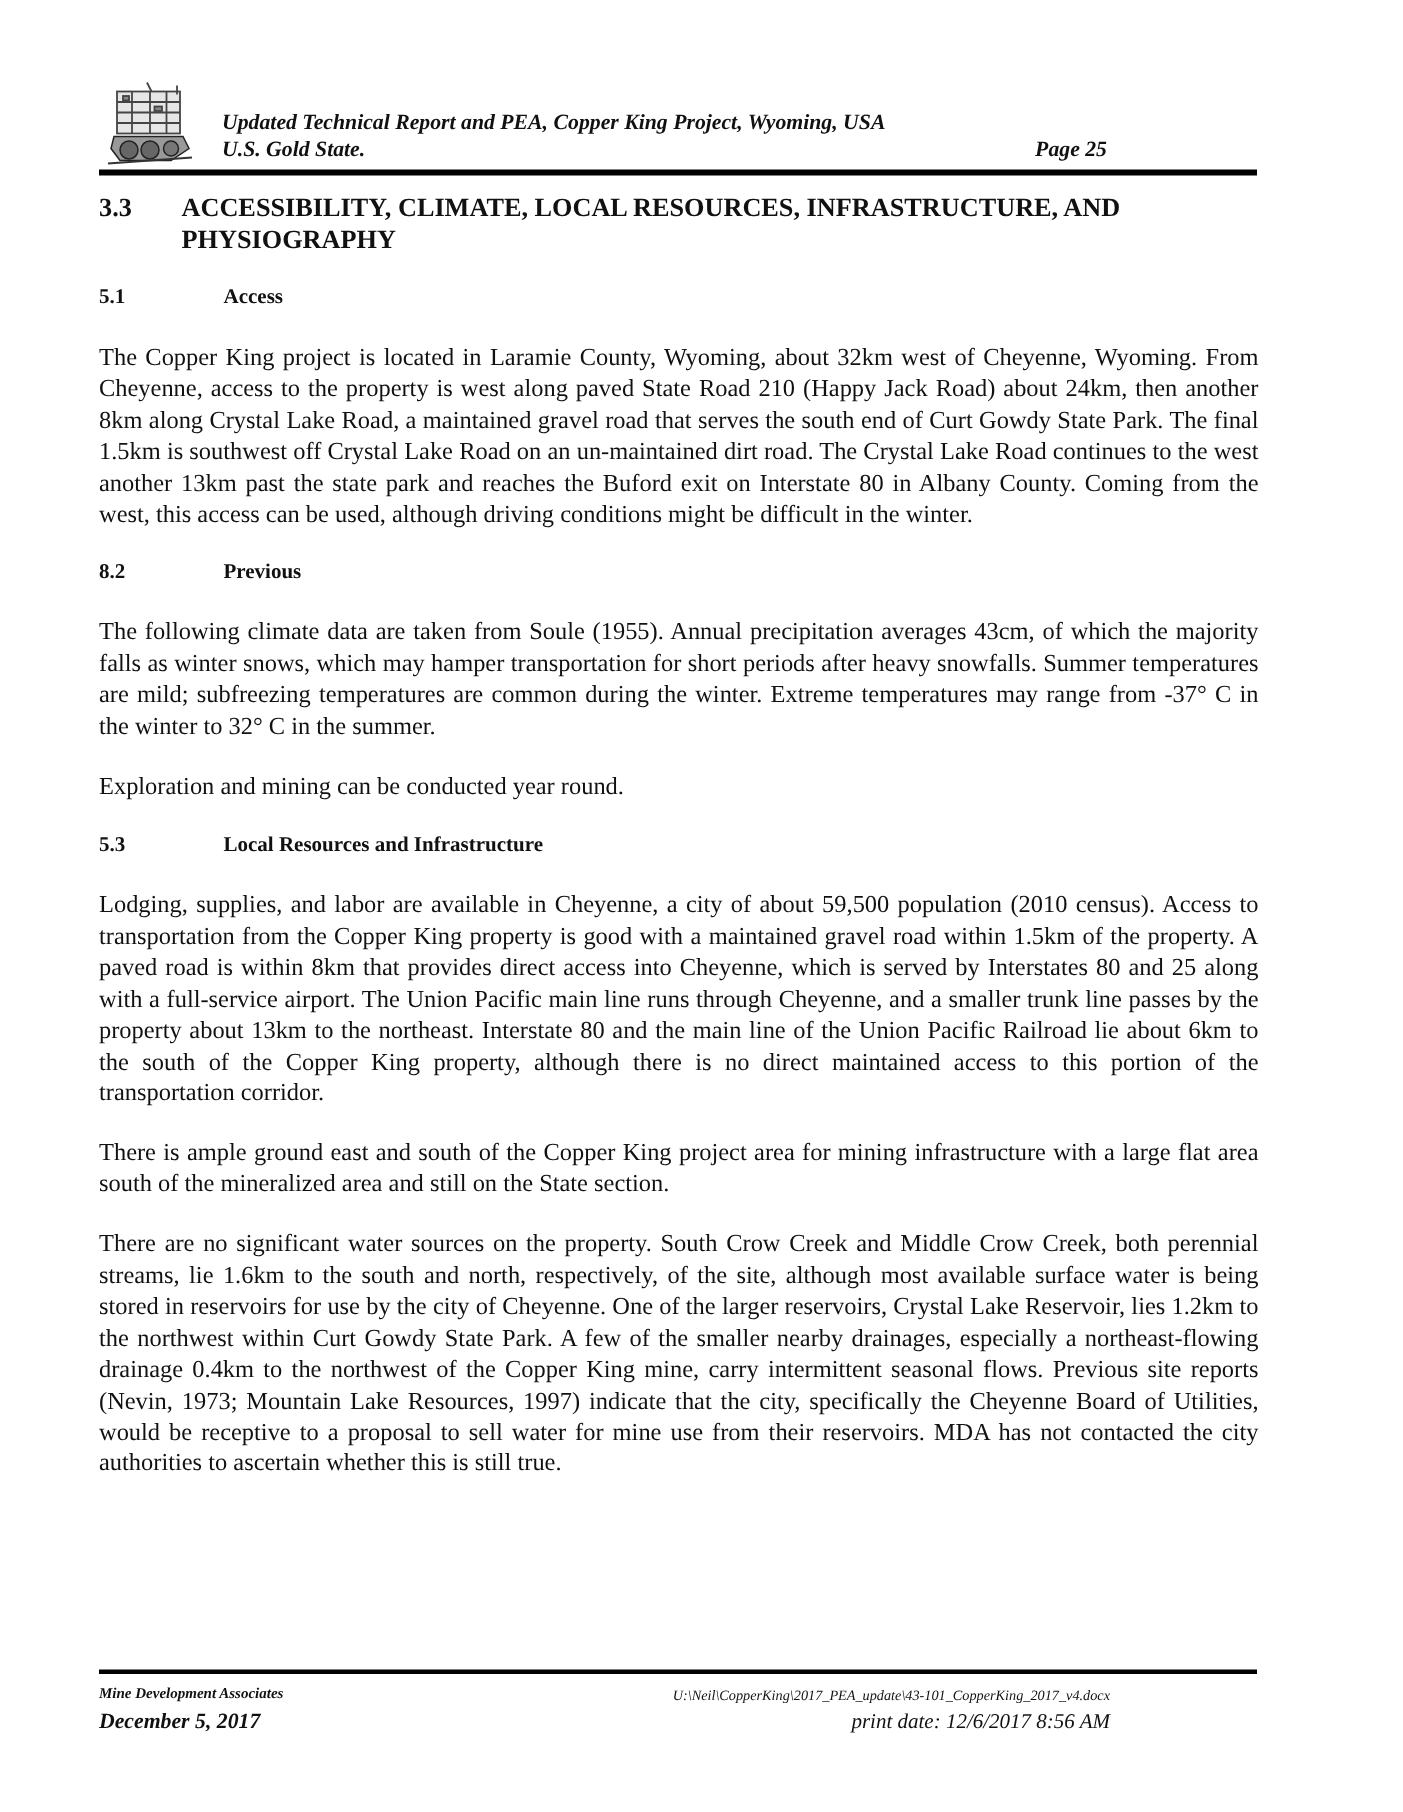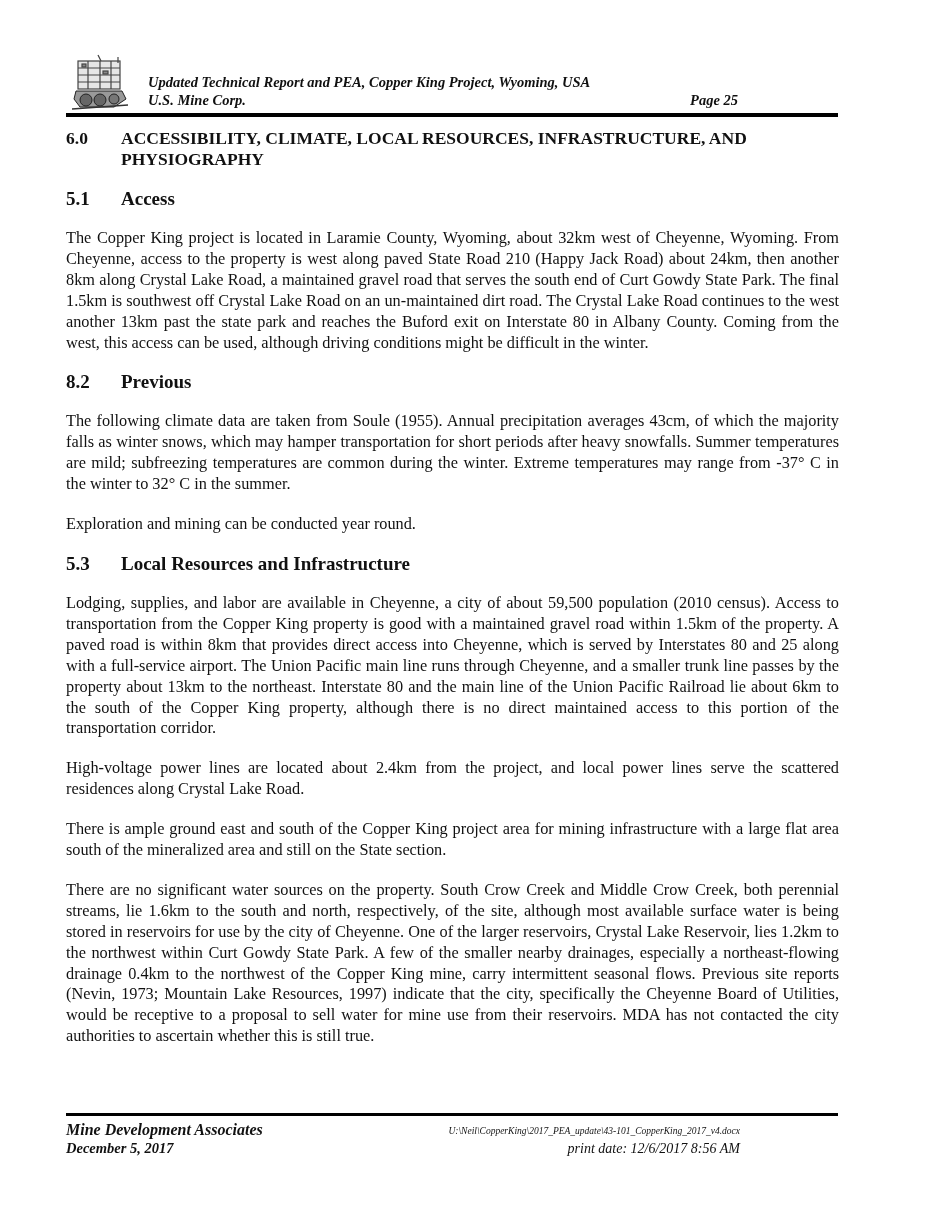--- a/index.html
+++ b/index.html
@@ -58,7 +58,7 @@
     </svg>
   </div>
   <div class="hdr-title">Updated Technical Report and PEA, Copper King Project, Wyoming, USA</div>
-  <div class="hdr-sub">U.S. Mine Corp.</div>
+  <div class="hdr-sub">U.S. Gold State.</div>
   <div class="hdr-page">Page 25</div>
   <div class="hdr-rule"></div>
 

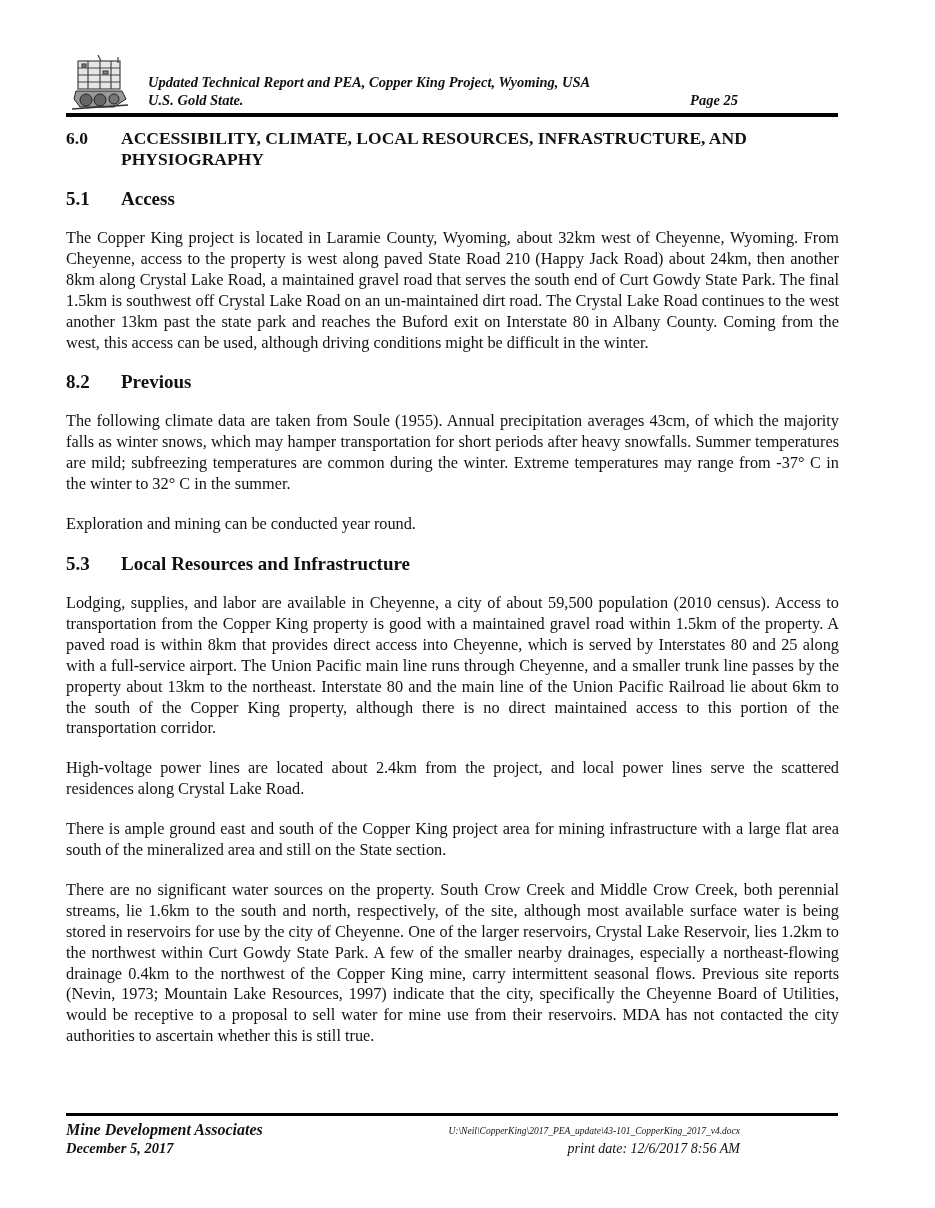--- a/index.html
+++ b/index.html
@@ -65,7 +65,7 @@
   <div class="content">
 
     <div class="h1">
-      <span class="num">6.0</span>
+      <span class="num">3.3</span>
       <span>ACCESSIBILITY, CLIMATE, LOCAL RESOURCES, INFRASTRUCTURE, AND PHYSIOGRAPHY</span>
     </div>
 

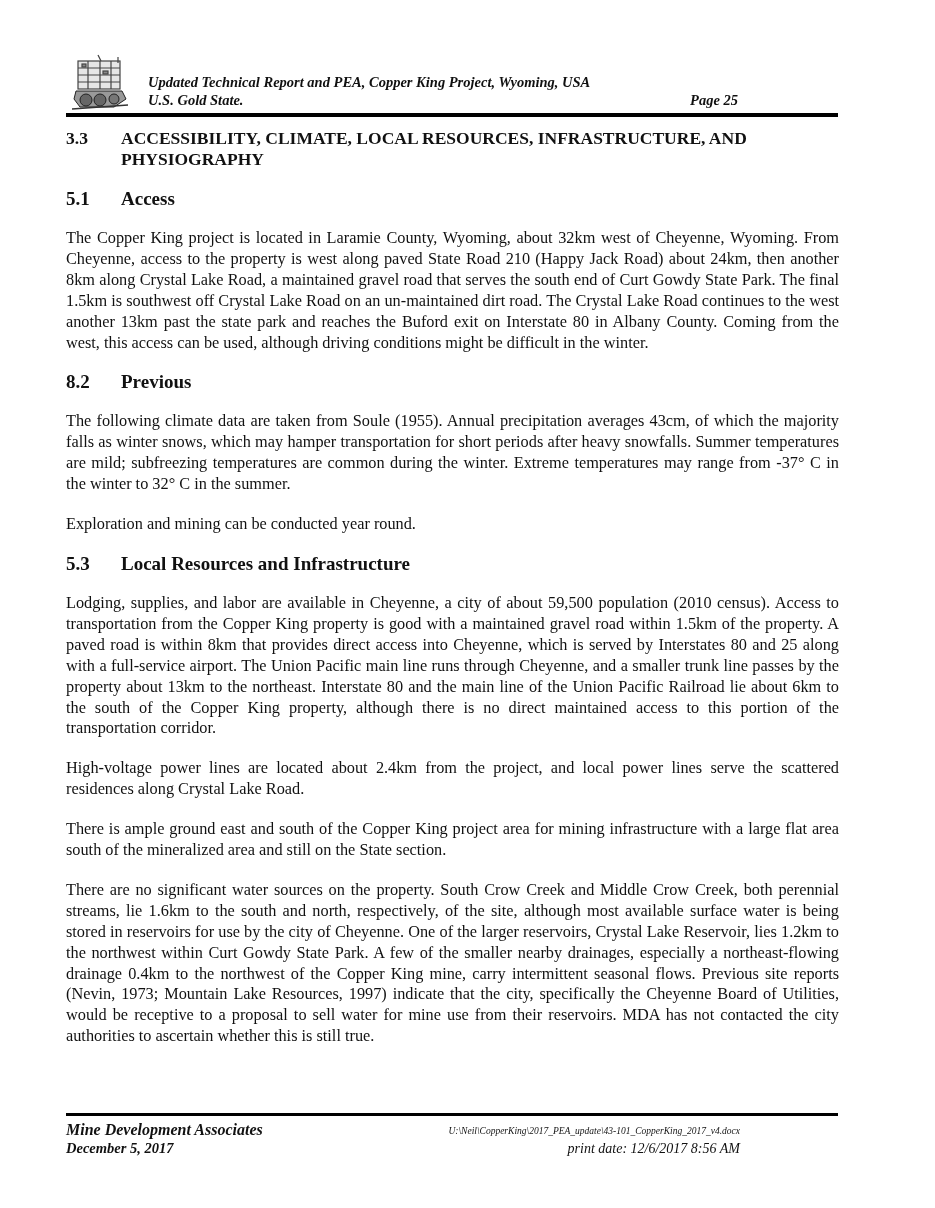--- a/index.html
+++ b/index.html
@@ -17,7 +17,7 @@
   .content { position: absolute; left: 66px; top: 128px; width: 773px; }
   .h1 { display: flex; font-weight: bold; font-size: 17.5px; line-height: 21px; margin: 0 0 19px 0; }
   .h1 .num { width: 55px; flex: none; }
-  .h2 { display: flex; font-weight: bold; font-size: 19px; line-height: 20px; margin: 16px 0 19px 0; }
+  .h2 { display: flex; font-weight: bold; font-size: 14px; line-height: 20px; margin: 16px 0 19px 0; gap: 28px; }
   .h2 .num { width: 55px; flex: none; }
   p.para { font-size: 16.3px; line-height: 20.9px; text-align: justify; margin: 0 0 19px 0; }
 

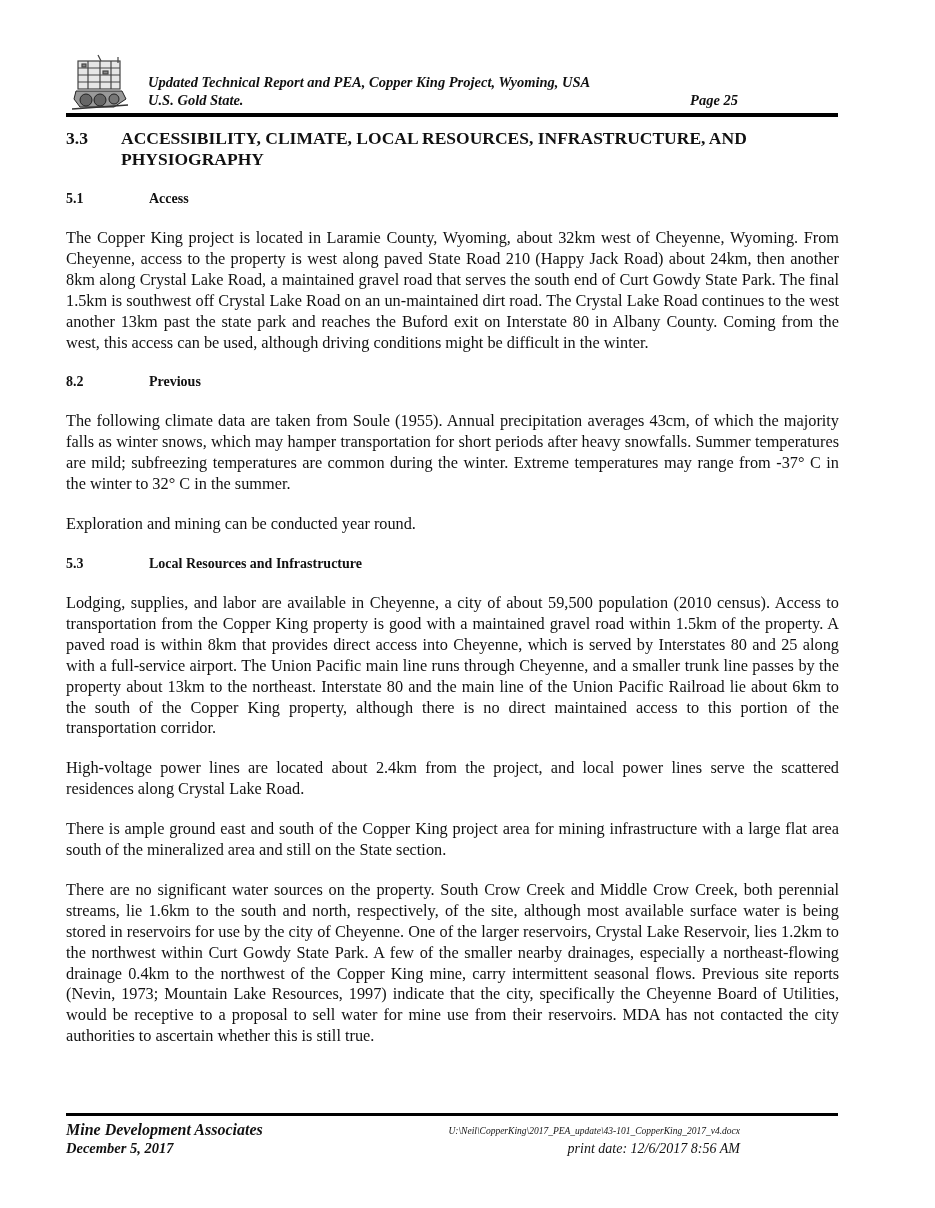--- a/index.html
+++ b/index.html
@@ -87,7 +87,6 @@
       <span>Local Resources and Infrastructure</span>
     </div>
     <p class="para">Lodging, supplies, and labor are available in Cheyenne, a city of about 59,500 population (2010 census).  Access to transportation from the Copper King property is good with a maintained gravel road within 1.5km of the property.  A paved road is within 8km that provides direct access into Cheyenne, which is served by Interstates 80 and 25 along with a full-service airport.  The Union Pacific main line runs through Cheyenne, and a smaller trunk line passes by the property about 13km to the northeast.  Interstate 80 and the main line of the Union Pacific Railroad lie about 6km to the south of the Copper King property, although there is no direct maintained access to this portion of the transportation corridor.</p>
-    <p class="para">High-voltage power lines are located about 2.4km from the project, and local power lines serve the scattered residences along Crystal Lake Road.</p>
     <p class="para">There is ample ground east and south of the Copper King project area for mining infrastructure with a large flat area south of the mineralized area and still on the State section.</p>
     <p class="para">There are no significant water sources on the property.  South Crow Creek and Middle Crow Creek, both perennial streams, lie 1.6km to the south and north, respectively, of the site, although most available surface water is being stored in reservoirs for use by the city of Cheyenne.  One of the larger reservoirs, Crystal Lake Reservoir, lies 1.2km to the northwest within Curt Gowdy State Park.  A few of the smaller nearby drainages, especially a northeast-flowing drainage 0.4km to the northwest of the Copper King mine, carry intermittent seasonal flows.  Previous site reports (Nevin, 1973; Mountain Lake Resources, 1997) indicate that the city, specifically the Cheyenne Board of Utilities, would be receptive to a proposal to sell water for mine use from their reservoirs.  MDA has not contacted the city authorities to ascertain whether this is still true.</p>
   </div>

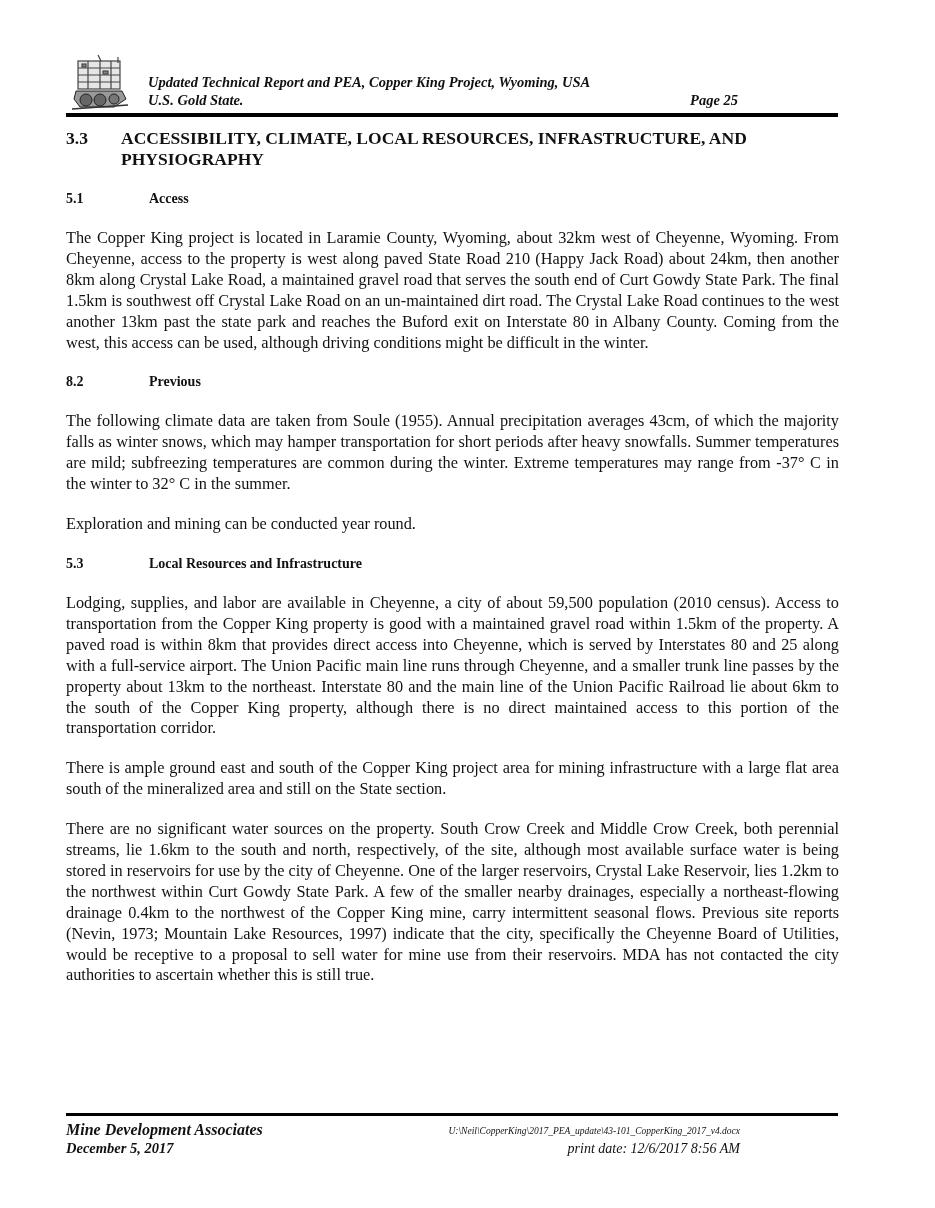--- a/index.html
+++ b/index.html
@@ -23,7 +23,7 @@
 
   
   .ftr-rule { position: absolute; left: 66px; top: 1113px; width: 772px; height: 3px; background: #000; }
-  .ftr-org { position: absolute; left: 66px; top: 1121px; font-size: 16px; font-style: italic; font-weight: bold; line-height: 18px; }
+  .ftr-org { position: absolute; left: 66px; top: 1121px; font-size: 10px; font-style: italic; font-weight: bold; line-height: 18px; }
   .ftr-date { position: absolute; left: 66px; top: 1139px; font-size: 14.5px; font-style: italic; font-weight: bold; line-height: 18px; }
   .ftr-path { position: absolute; right: 97px; top: 1125px; font-size: 9.5px; font-style: italic; line-height: 12px; }
   .ftr-print { position: absolute; right: 97px; top: 1143px; font-size: 14px; font-style: italic; line-height: 12px; }

